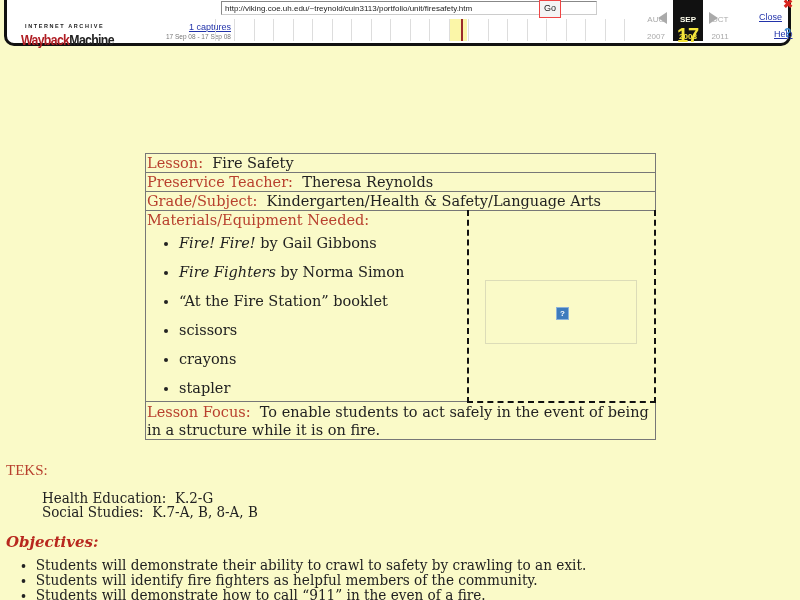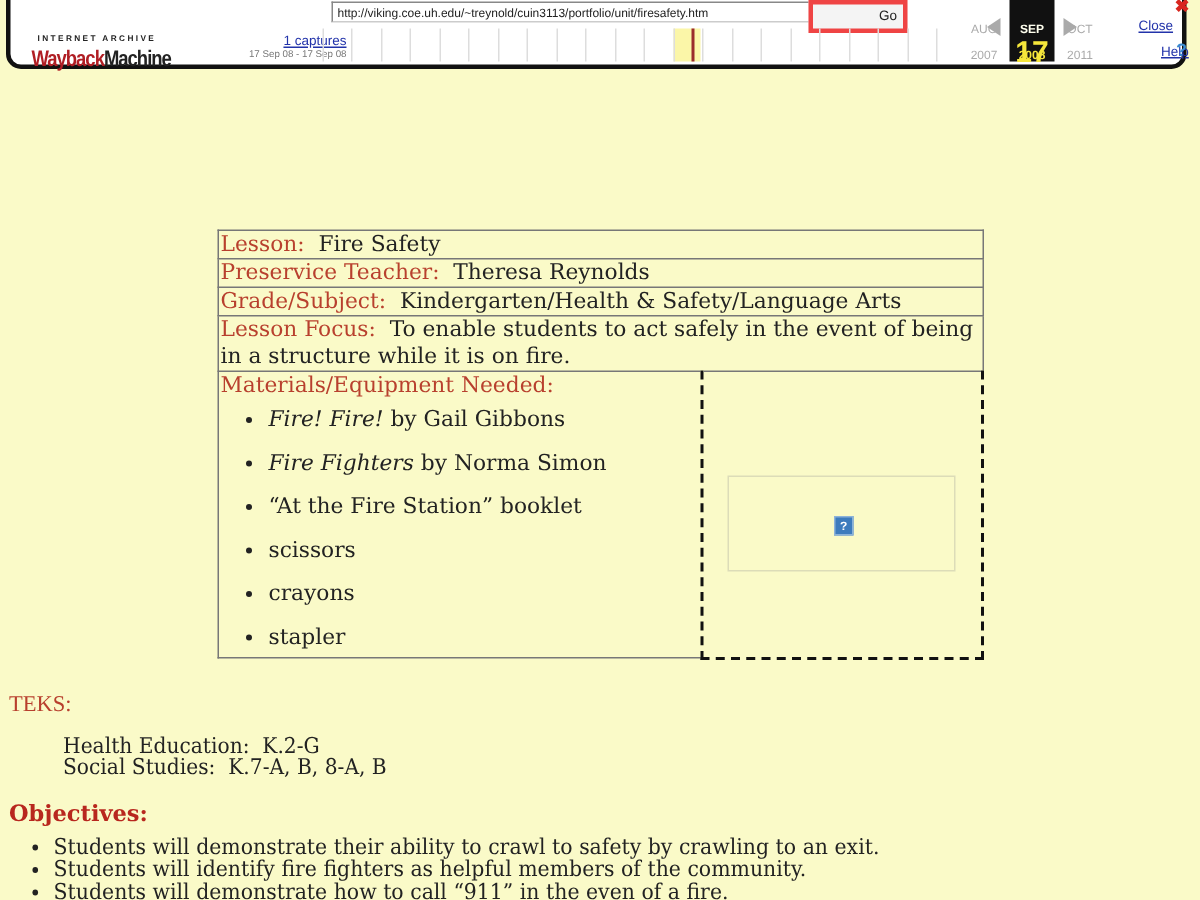--- a/index.html
+++ b/index.html
@@ -32,7 +32,7 @@
   }
   .wb-go {
     position:absolute; left:532px; top:3px; width:20px; height:16px;
-    border:3px solid #ef4444; background:#f4f4f4; font-size:9px; text-align:center; line-height:15px; color:#222;padding-left:40px;
+    border:1px solid #ef4444; background:#f4f4f4; font-size:9px; text-align:center; line-height:15px; color:#222;
   }
   .wb-timeline { position:absolute; left:206px; top:22px; width:426px; height:22px; }
   .wb-timeline .tick { position:absolute; top:0; width:1px; height:22px; background:#ddd; }

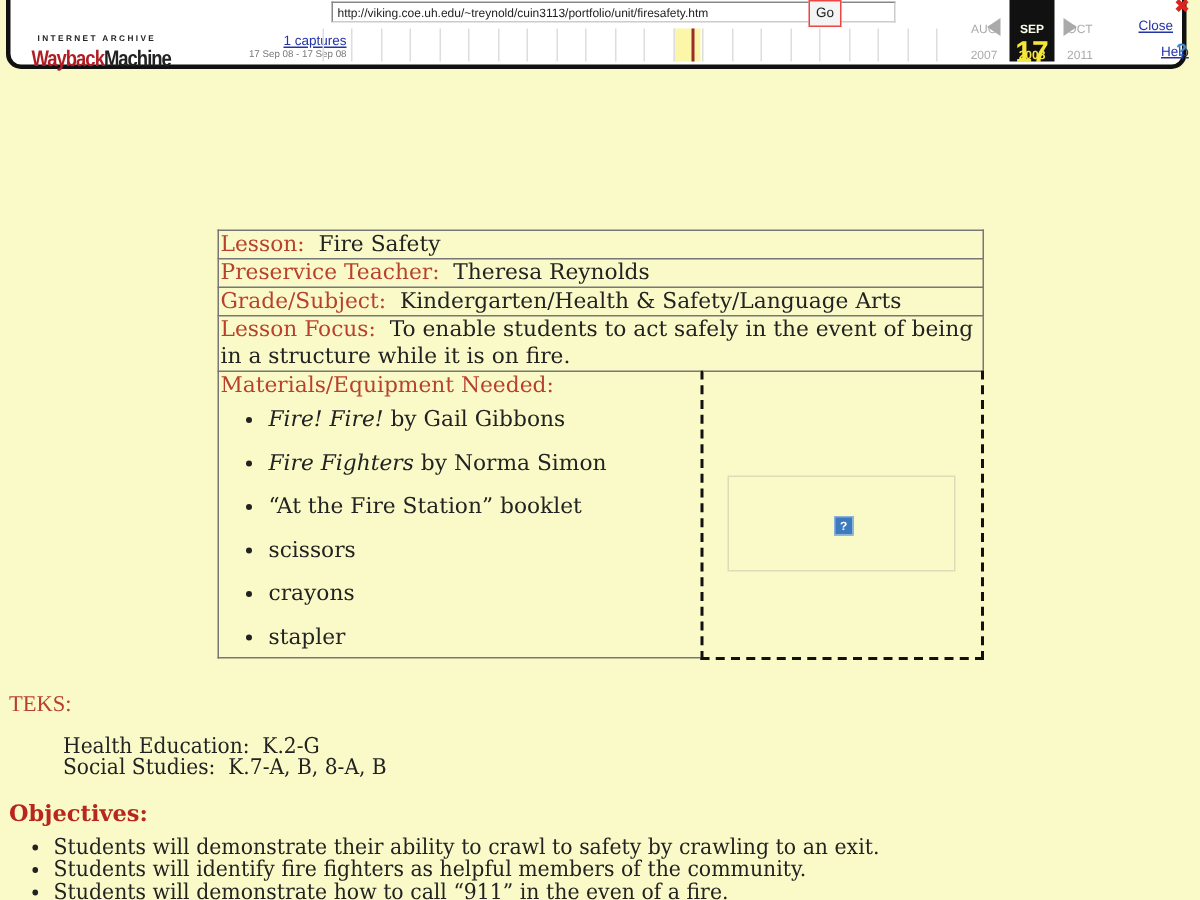--- a/index.html
+++ b/index.html
@@ -147,9 +147,6 @@
     <td colspan="2"><span class="lbl">Grade/Subject:</span>&nbsp; <span>Kindergarten/Health &amp; Safety/Language Arts</span></td>
   </tr>
   <tr>
-    <td colspan="2"><span class="lbl">Lesson Focus:</span>&nbsp; <span>To enable students to act safely in the event of being in a structure while it is on fire.</span></td>
-  </tr>
-  <tr>
     <td class="mat-cell">
       <span class="lbl">Materials/Equipment Needed:</span>
       <ul class="mat-list">
@@ -166,6 +163,9 @@
         <div class="q">?</div>
       </div>
     </td>
+  </tr>
+  <tr>
+    <td colspan="2"><span class="lbl">Lesson Focus:</span>&nbsp; <span>To enable students to act safely in the event of being in a structure while it is on fire.</span></td>
   </tr>
 </tbody>
   </table>

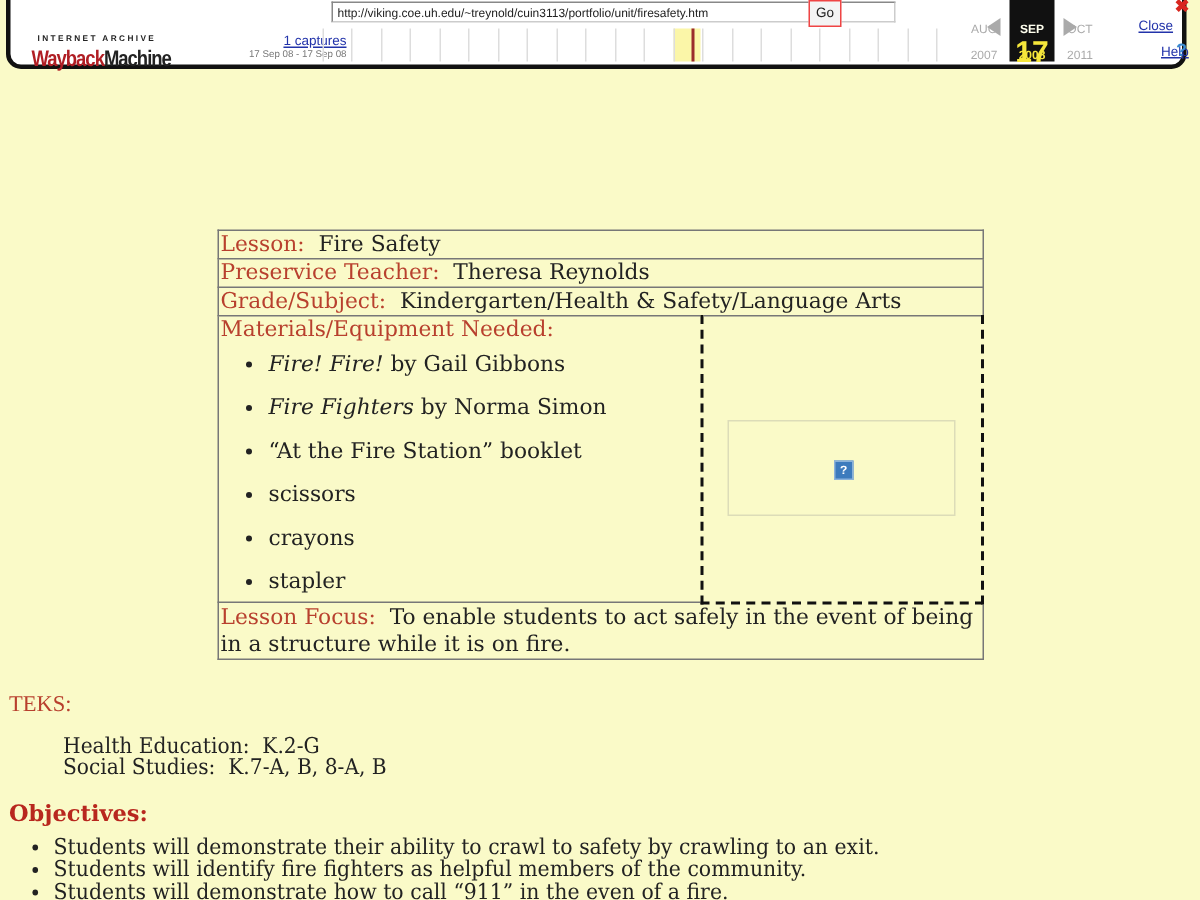--- a/index.html
+++ b/index.html
@@ -69,7 +69,7 @@
   
   .teks-h { position:absolute; left:6px; top:462px; font-size:15px; color:#b8402e;font-family:Liberation Serif, serif; }
   .teks-body { position:absolute; left:42px; top:491px; font-size:14.5px; line-height:14px; transform:scaleX(0.93); transform-origin:left; }
-  .obj-h { position:absolute; left:6px; top:533px; font-size:15px; color:#b8271e; font-weight:bold; }
+  .obj-h { position:absolute; left:6px; top:533px; font-size:15px; color:#b8271e; font-weight:bold;font-style:italic; }
   .obj-list { position:absolute; left:0; top:558px; margin:0; padding-left:38px; font-size:14.5px; line-height:15px; transform:scaleX(0.94); transform-origin:left; white-space:nowrap; }
 </style>
 </head>

